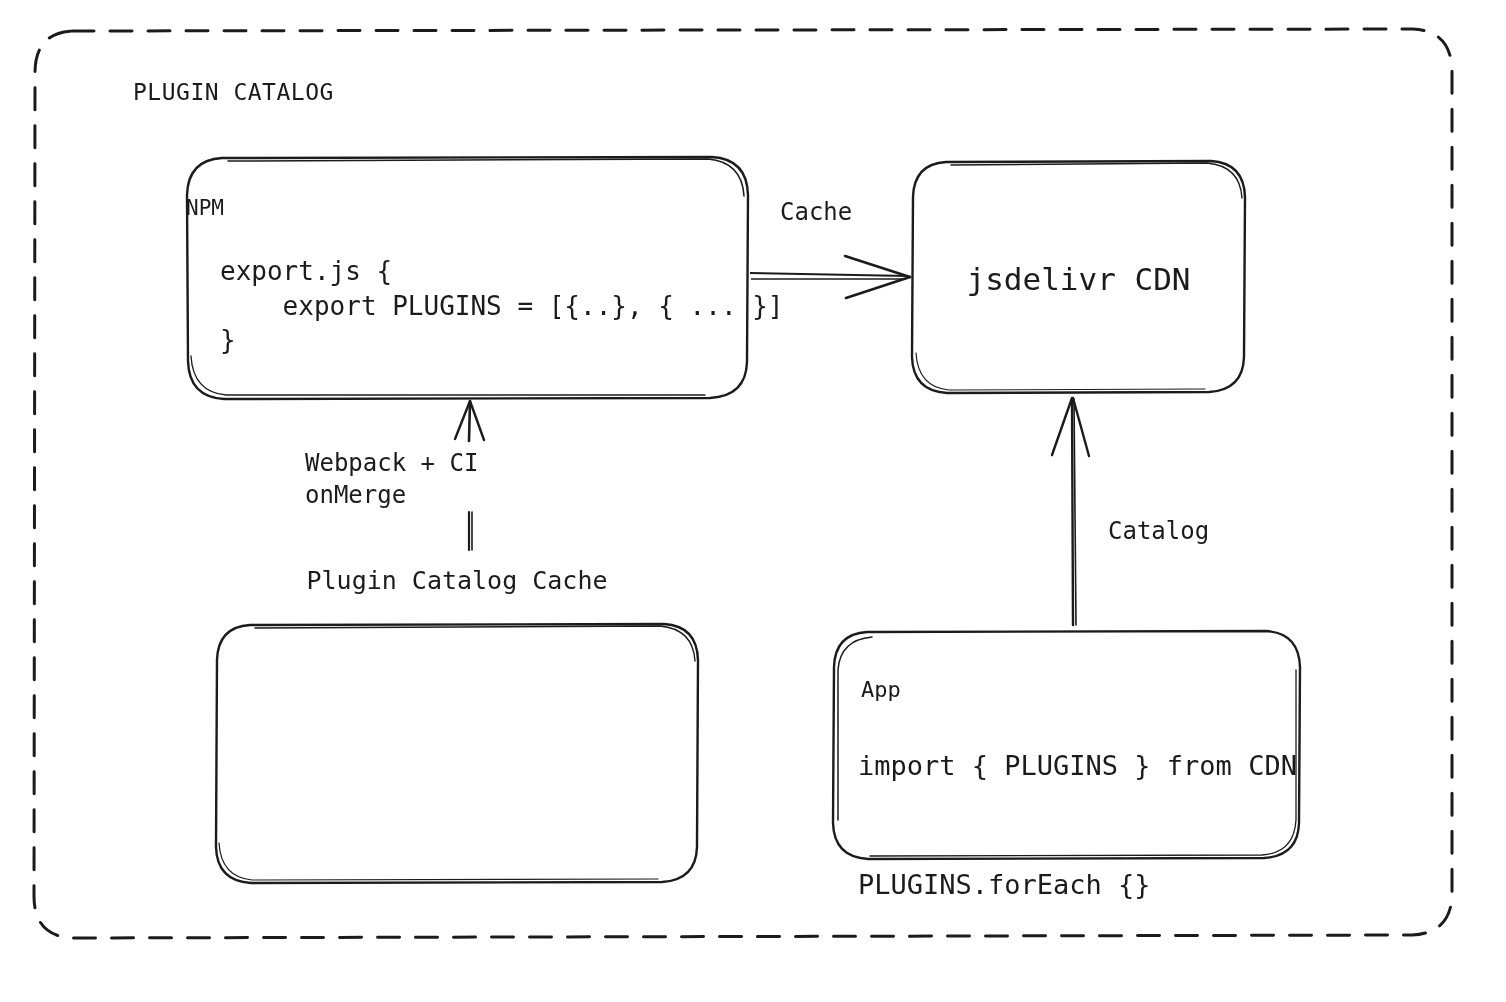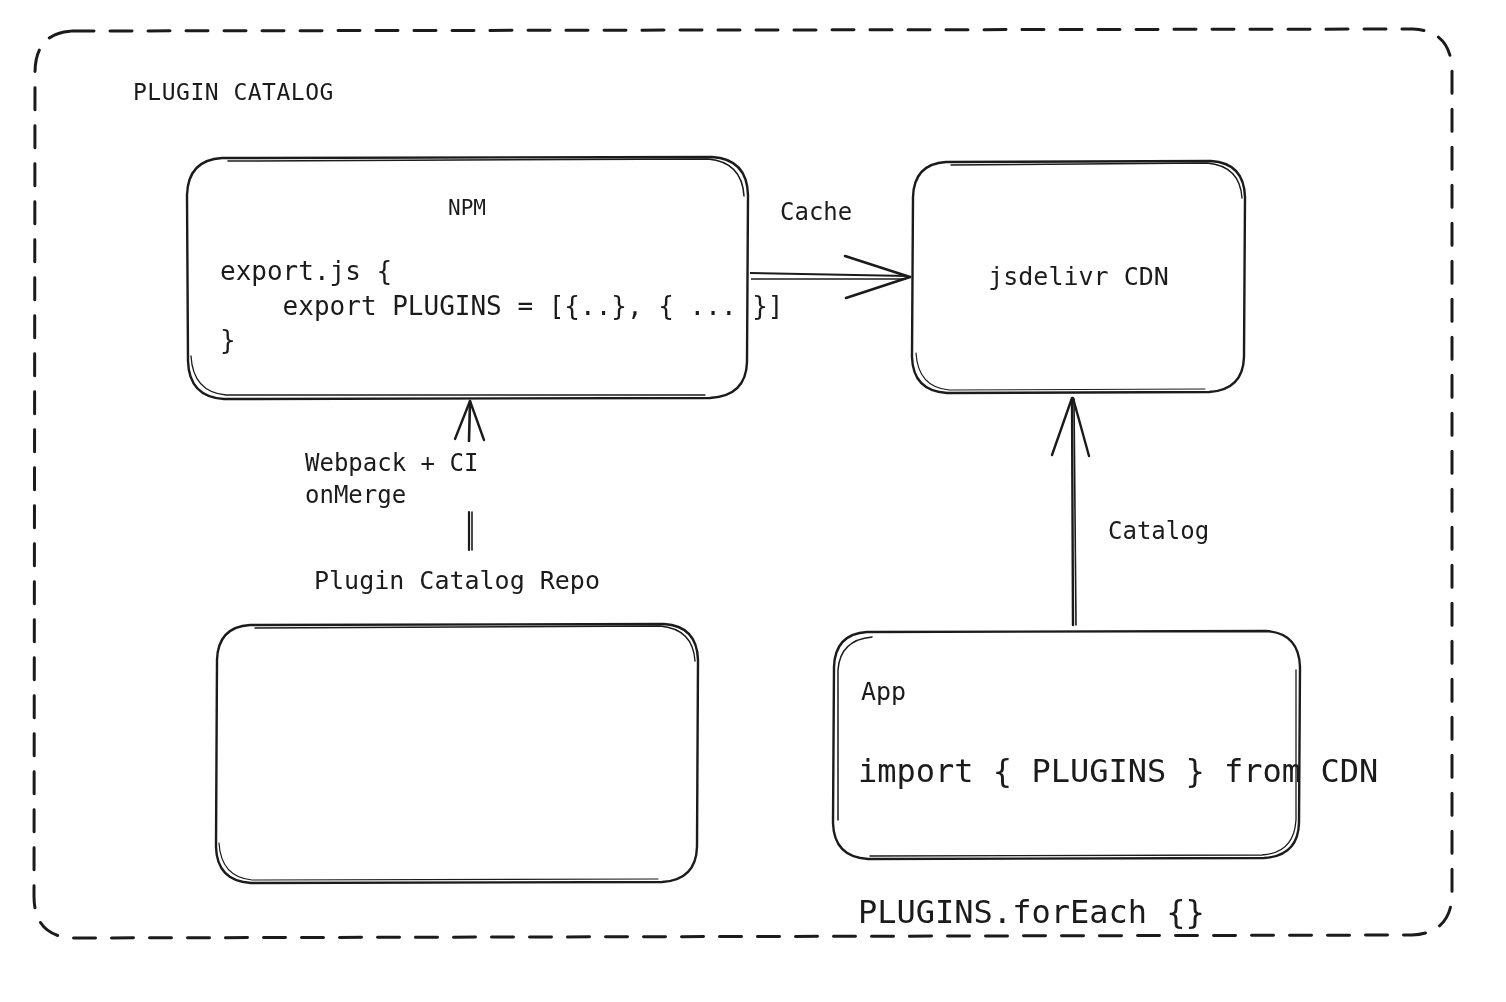--- a/index.html
+++ b/index.html
@@ -49,7 +49,6 @@
     left: 186px;
     top: 198px;
     width: 562px;
-    text-align: center;
     font-size: 21px;
   }
   #npm-code {

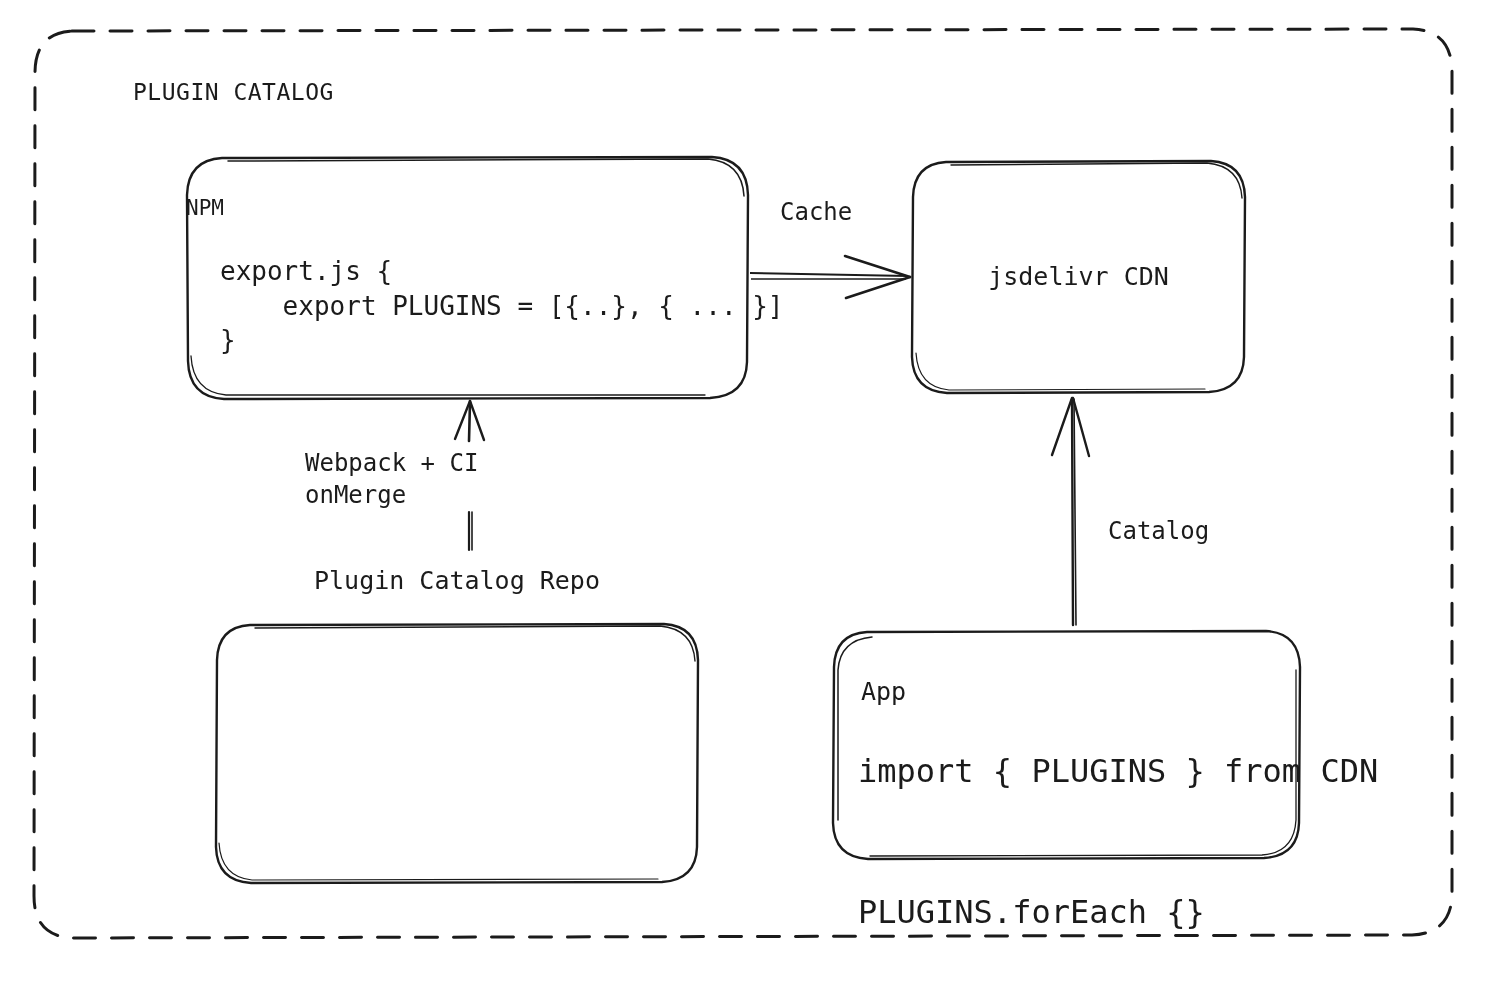--- a/index.html
+++ b/index.html
@@ -64,7 +64,7 @@
     top: 264px;
     width: 333px;
     text-align: center;
-    font-size: 25px;
+    font-size: 31px;
   }
 
   

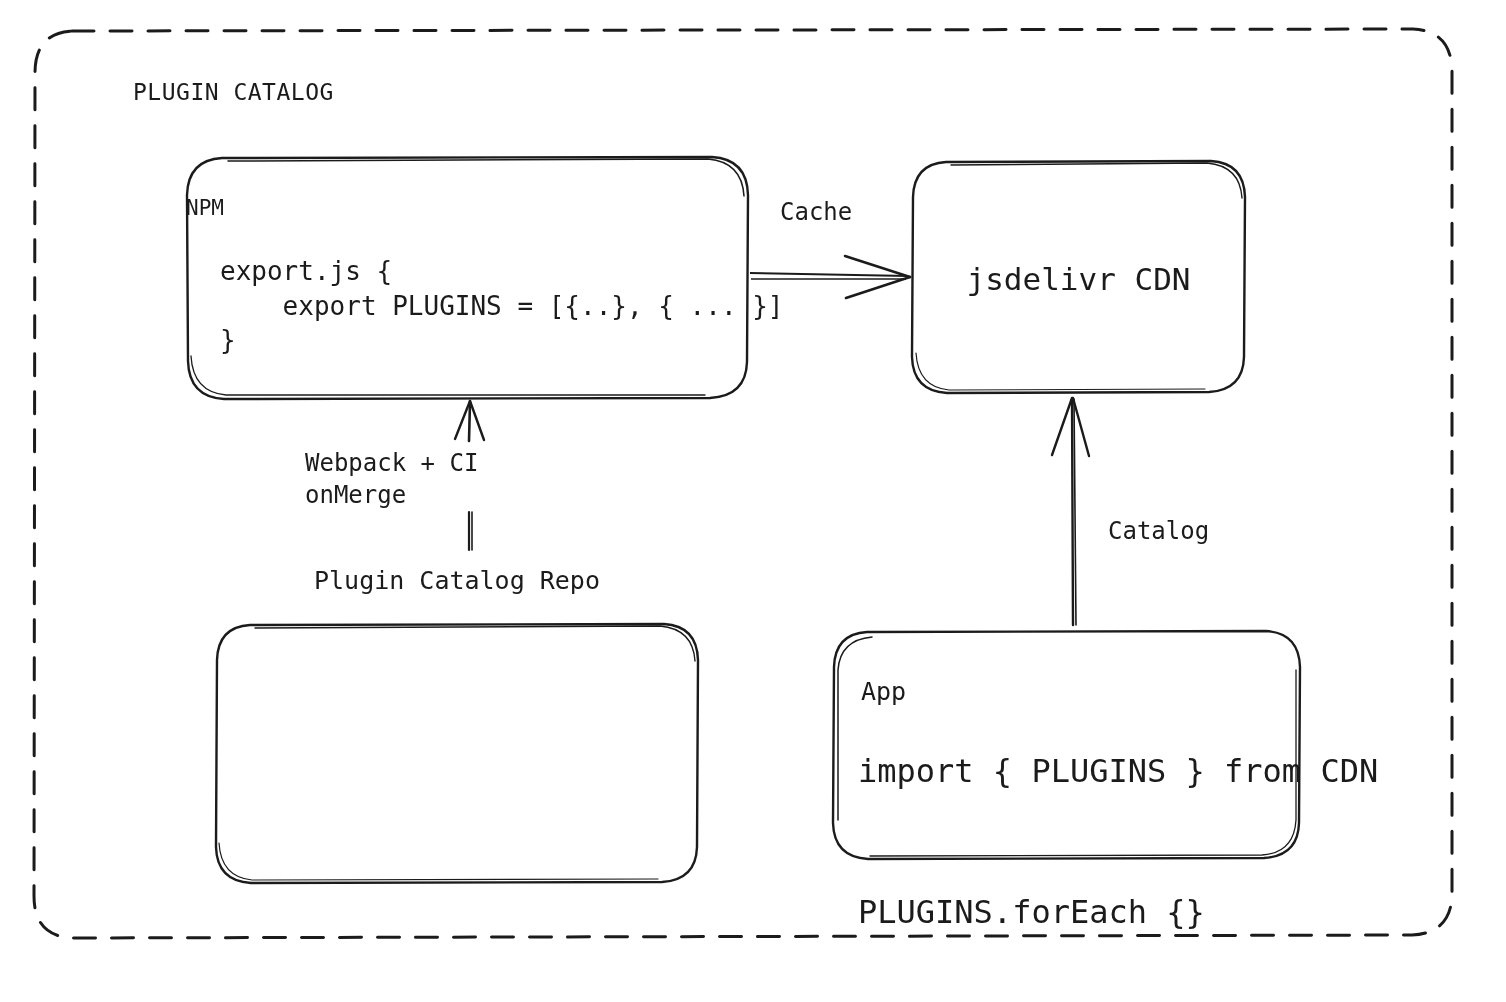--- a/index.html
+++ b/index.html
@@ -196,7 +196,7 @@
   <div class="txt" id="webpack-label">Webpack + CI
 onMerge</div>
 
-  <div class="txt" id="repo-label">Plugin Catalog Repo</div>
+  <div class="txt" id="repo-label">Plugin Catalog Cache</div>
 
 
   <div class="txt" id="import-label">Catalog</div>

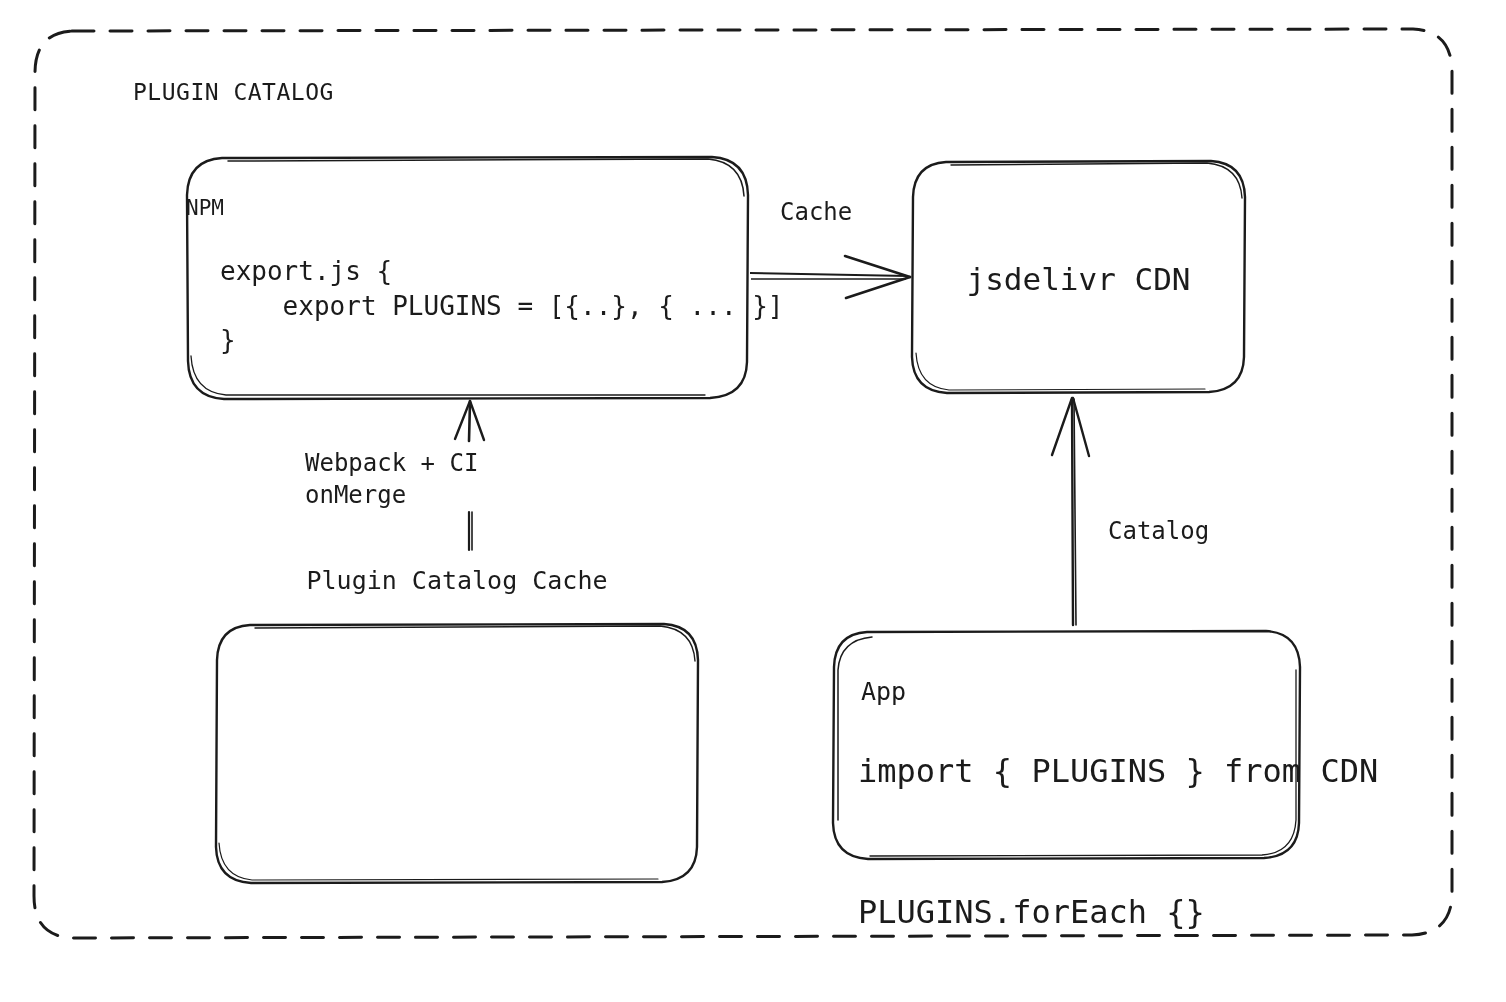--- a/index.html
+++ b/index.html
@@ -109,7 +109,7 @@
   #app-title {
     left: 861px;
     top: 679px;
-    font-size: 25px;
+    font-size: 22px;
   }
   #app-code {
     left: 858px;

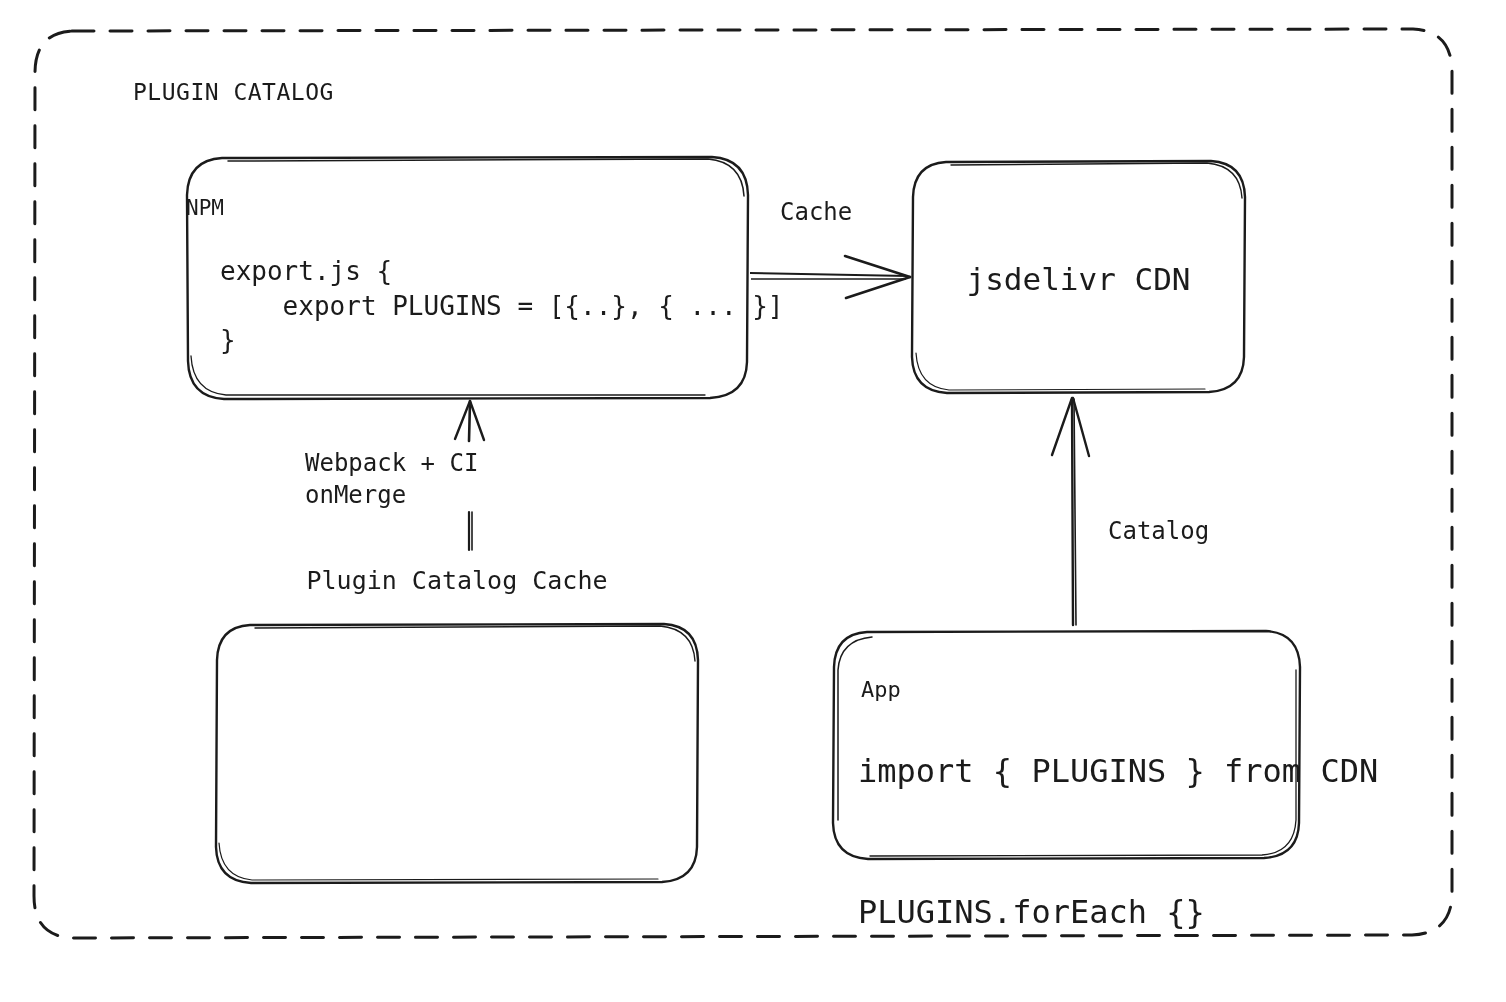--- a/index.html
+++ b/index.html
@@ -114,7 +114,7 @@
   #app-code {
     left: 858px;
     top: 736px;
-    font-size: 32px;
+    font-size: 27px;
     line-height: 2.2;
   }
 </style>

